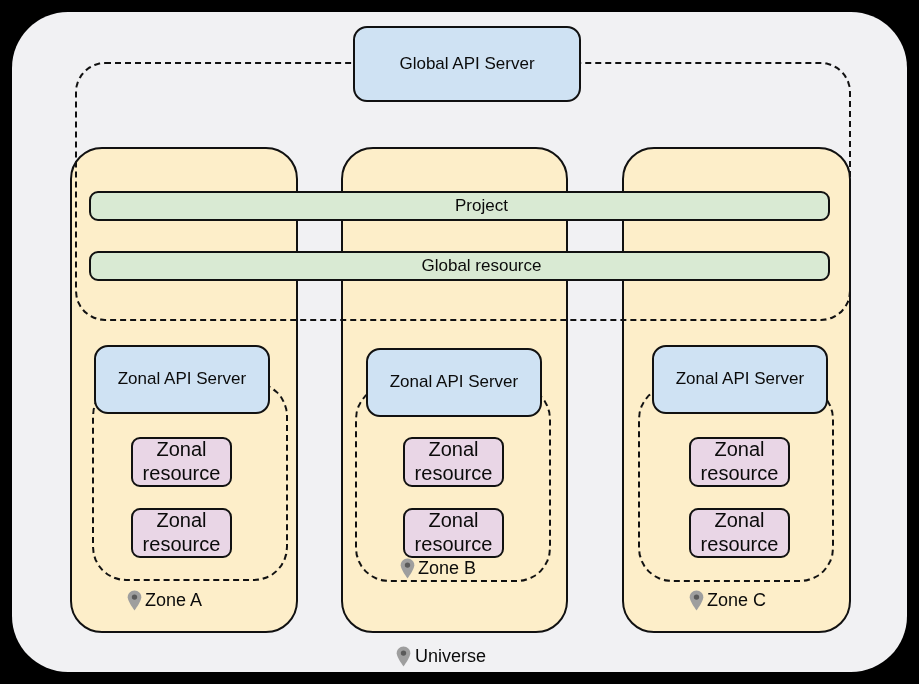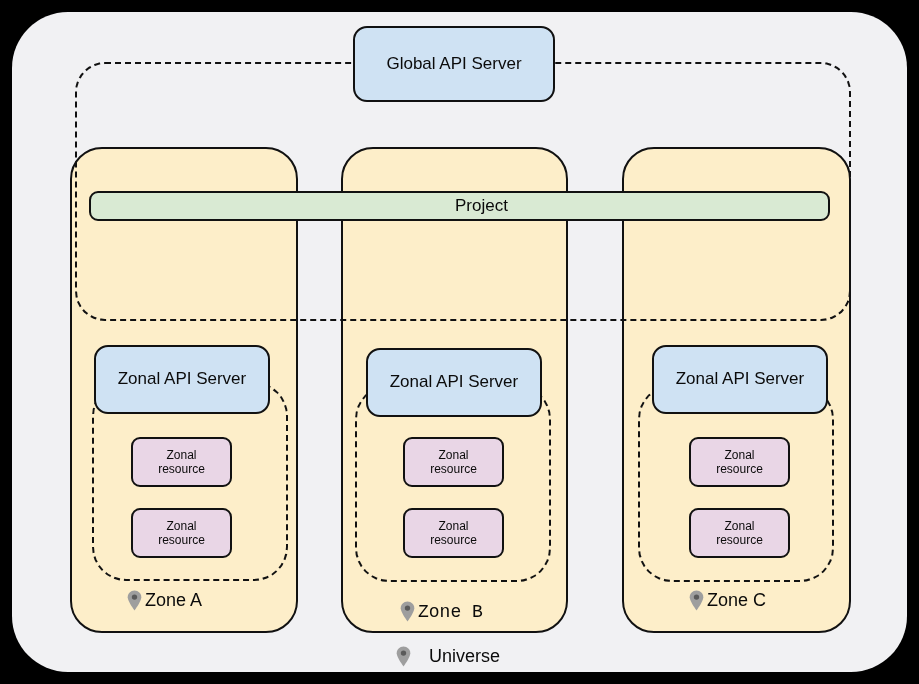--- a/index.html
+++ b/index.html
@@ -134,7 +134,7 @@
 
   <div class="global-dashed layer-dashglobal" style="position:absolute; left:75px; top:62px; width:772px; height:255px;"></div>
 
-  <div class="node api-box layer-top" style="left:353px; top:26px; width:202px; height:76px;">
+  <div class="node api-box layer-top" style="left:353px; top:26px; width:228px; height:76px;">
     <span>Global API Server</span>
   </div>
 

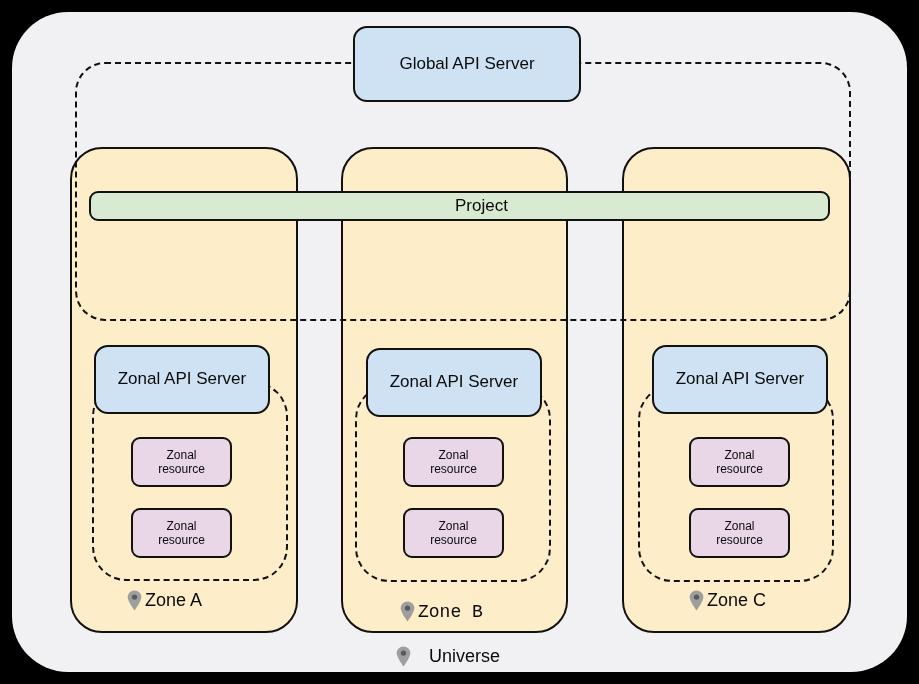--- a/index.html
+++ b/index.html
@@ -142,6 +142,9 @@
     <span>Project</span>
   </div>
 
+  <div class="node bar-box layer-bars" style="left:89px; top:251px; width:741px; height:30px;">
+    <span>Global resource</span>
+  </div>
 
   <div class="dashed-region layer-inner" style="position:absolute; left:92px; top:382px; width:192px; height:195px;"></div>
 

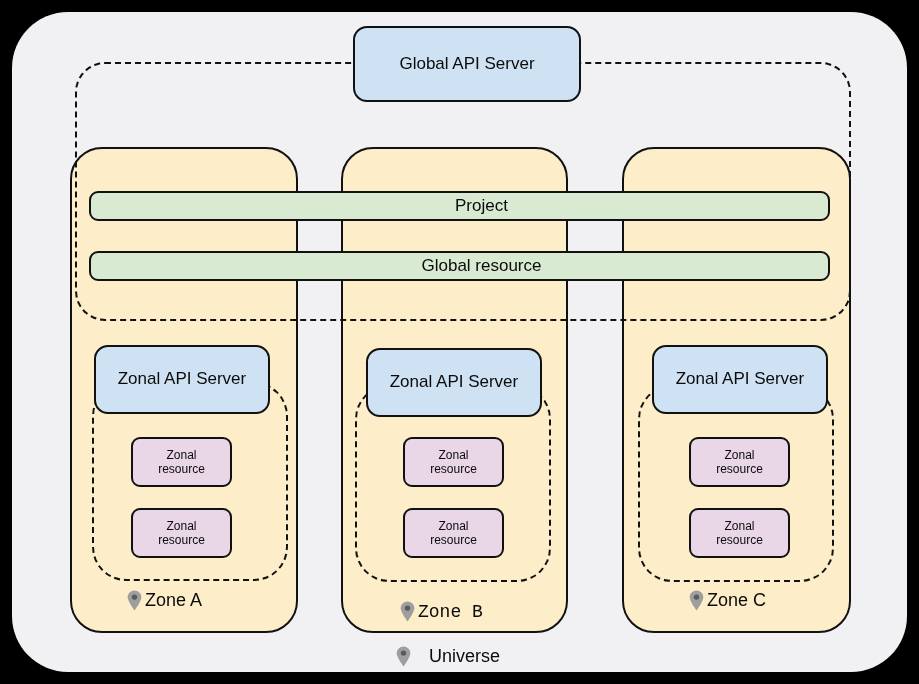--- a/index.html
+++ b/index.html
@@ -79,7 +79,7 @@
     background: #e9d6e6;
     border: 2px solid #111111;
     border-radius: 9px;
-    font-size: 12px;
+    font-size: 20px;
     flex-direction: column;
   }
   .res-box span { display: block; }

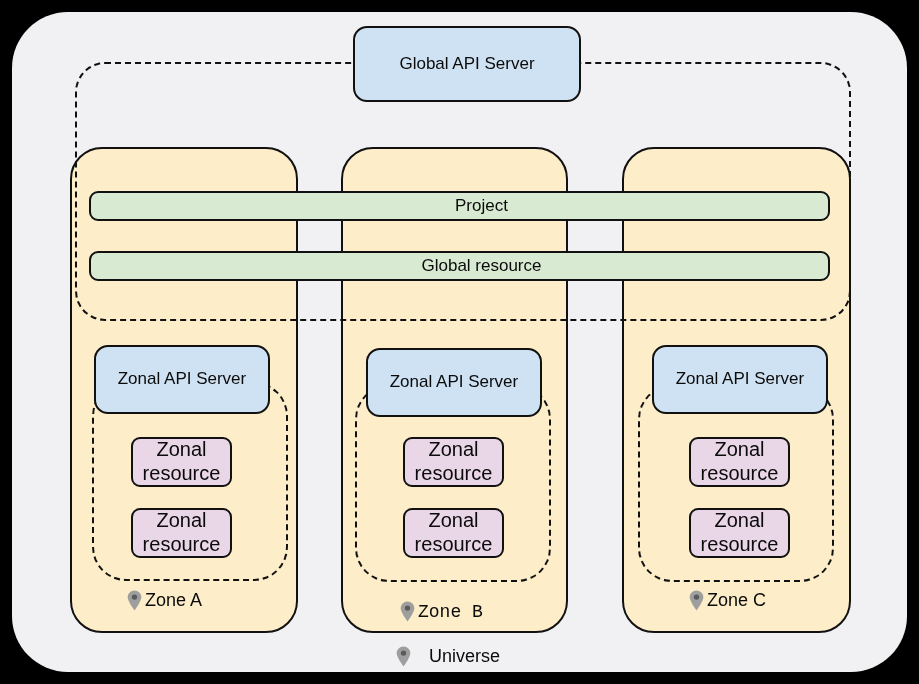--- a/index.html
+++ b/index.html
@@ -188,7 +188,7 @@
     <span>resource</span>
   </div>
 
-  <div class="zone-label layer-top" style="left:400px; top:601px;font-family:Liberation Mono, monospace;">
+  <div class="zone-label layer-top" style="left:400px; top:558px;">
     <span class="pin">
       <svg width="15" height="21" viewBox="0 0 15 21">
         <path d="M7.5 0.6 C3.7 0.6 0.7 3.6 0.7 7.3 C0.7 11.6 7.5 20.4 7.5 20.4 C7.5 20.4 14.3 11.6 14.3 7.3 C14.3 3.6 11.3 0.6 7.5 0.6 Z" fill="#9e9e9e"></path>

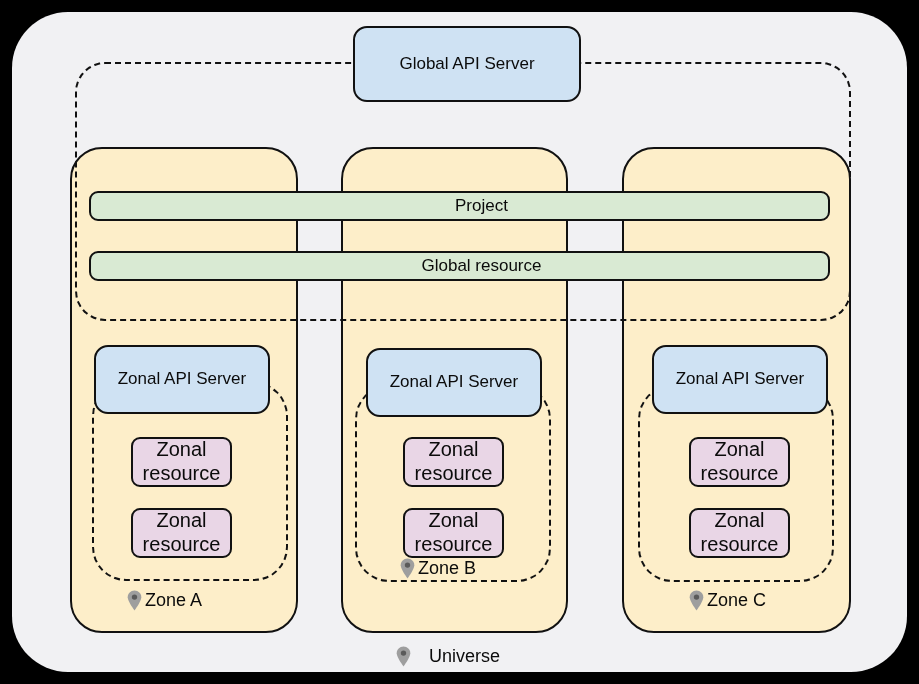--- a/index.html
+++ b/index.html
@@ -106,7 +106,7 @@
     position: absolute;
     display: flex;
     align-items: center;
-    gap: 18px;
+    gap: 4px;
     font-size: 18px;
     color: #0b0b0b;
     white-space: nowrap;

